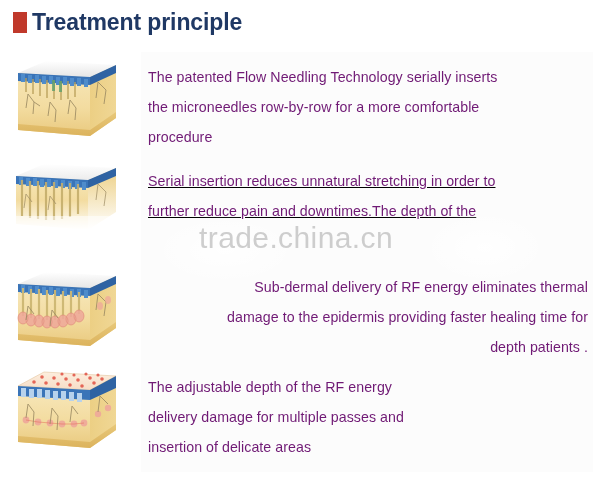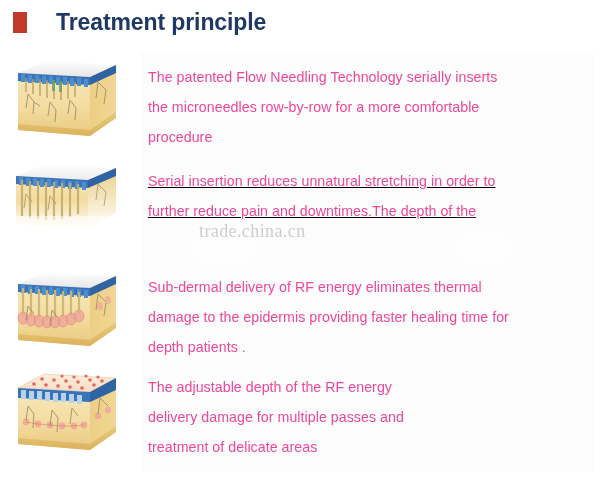--- a/index.html
+++ b/index.html
@@ -47,7 +47,6 @@
     align-items: center;
     padding-left: 13px;
     box-sizing: border-box;
-    gap: 24px;
   }
   .title-marker {
     width: 14px;

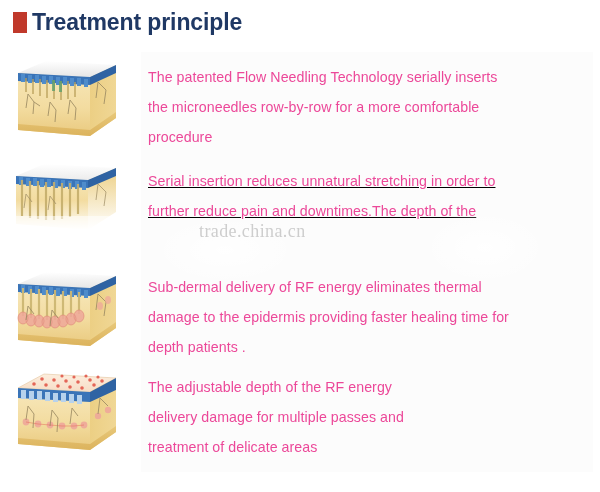--- a/index.html
+++ b/index.html
@@ -92,7 +92,7 @@
     padding-top: 6px;
     font-size: 14.2px;
     line-height: 30px;
-    color: #ec4899;
+    color: #701a75;
     max-width: 440px;
     letter-spacing: 0.05px;
   }

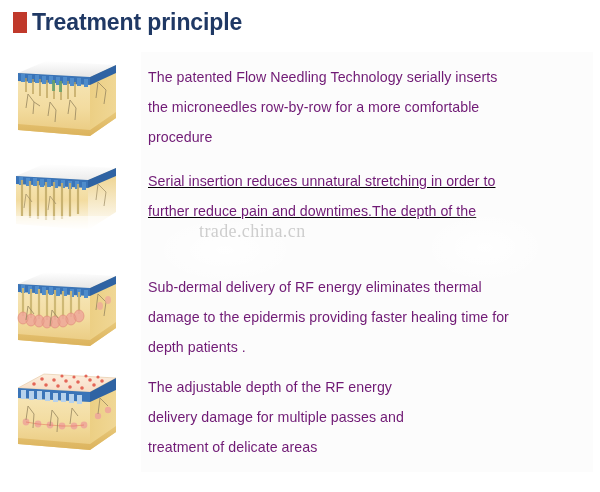--- a/index.html
+++ b/index.html
@@ -103,9 +103,9 @@
     position: absolute;
     left: 199px;
     top: 221px;
-    font-size: 18px;
+    font-size: 30px;
     color: #c9c9c9;
-    font-family: Liberation Serif, serif;
+    font-family: Liberation Sans, sans-serif;
     letter-spacing: 0.4px;
     opacity: 0.9;
     pointer-events: none;

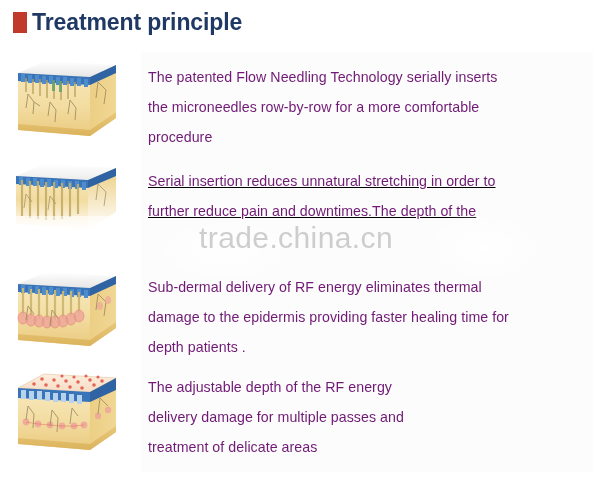--- a/index.html
+++ b/index.html
@@ -75,7 +75,7 @@
   }
   .row-1 { top: 56px; }
   .row-2 { top: 160px; text-decoration: underline; }
-  .row-3 { top: 266px; }
+  .row-3 { top: 266px; text-align: right; }
   .row-4 { top: 366px; align-items: center; }
 
   .fig {

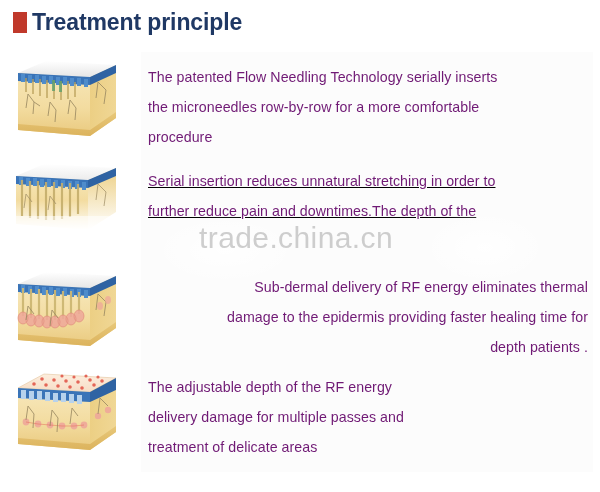--- a/index.html
+++ b/index.html
@@ -76,7 +76,7 @@
   .row-1 { top: 56px; }
   .row-2 { top: 160px; text-decoration: underline; }
   .row-3 { top: 266px; text-align: right; }
-  .row-4 { top: 366px; align-items: center; }
+  .row-4 { top: 366px; }
 
   .fig {
     position: relative;

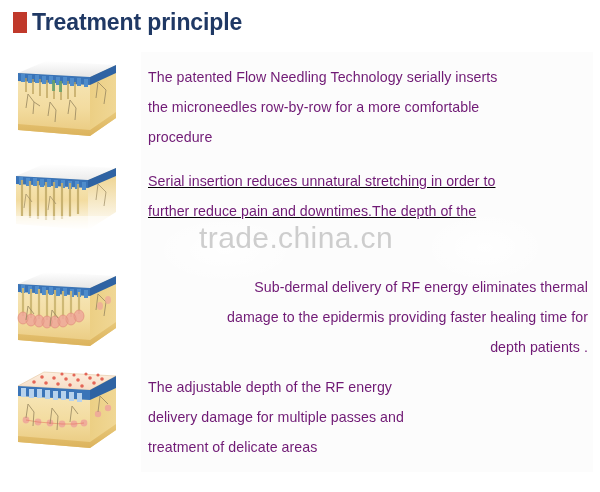--- a/index.html
+++ b/index.html
@@ -445,7 +445,7 @@
     <div class="para">
       <span class="ln">The adjustable depth of the RF energy</span>
       <span class="ln">delivery damage for multiple passes and</span>
-      <span class="ln">treatment of delicate areas</span>
+      <span class="ln">insertion of delicate areas</span>
     </div>
   </div>
 

